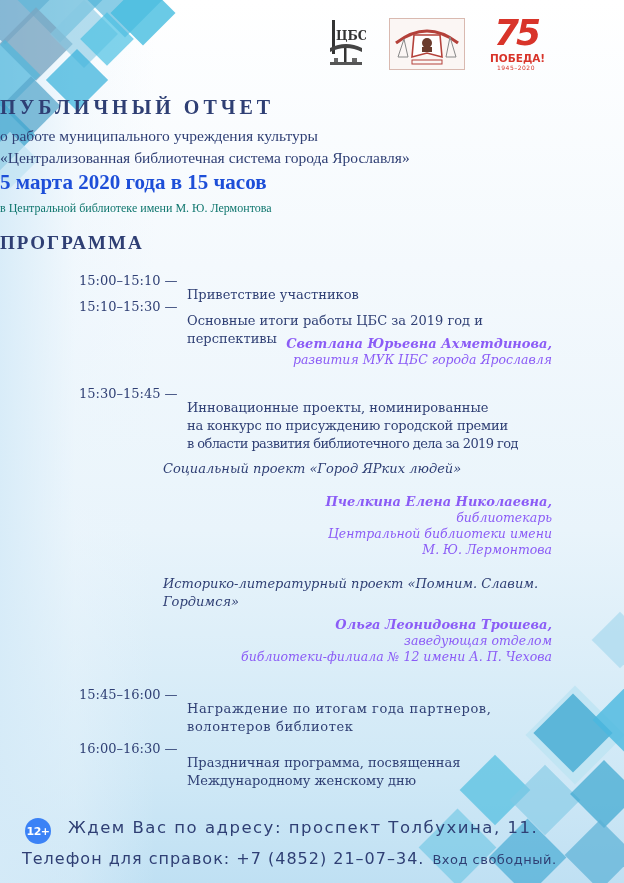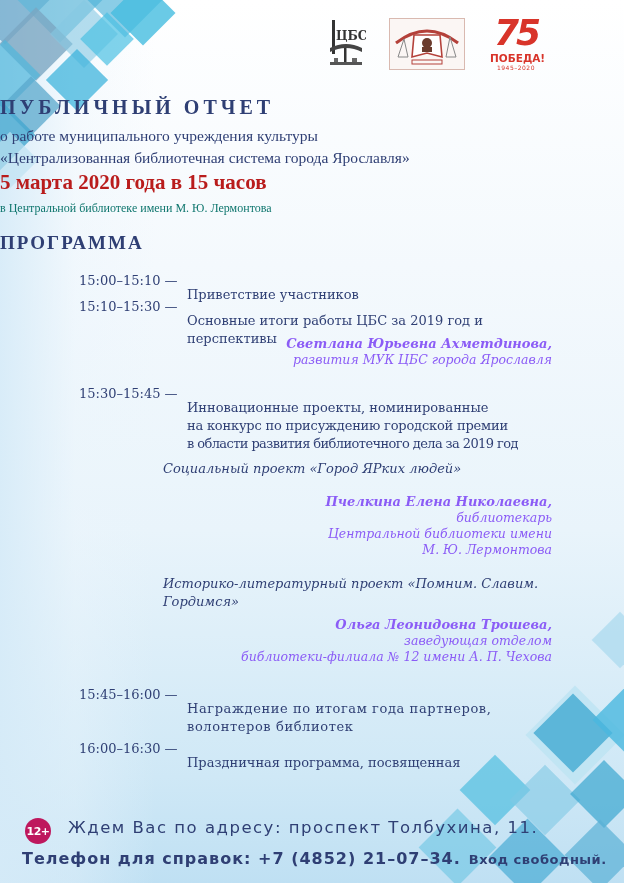--- a/index.html
+++ b/index.html
@@ -24,7 +24,7 @@
   }
   .sub1 { top: 127px; font-size: 15.5px; color: #2f3f74; }
   .sub2 { top: 149px; font-size: 15.5px; color: #2f3f74; }
-  .date { top: 170px; font-size: 21px; font-weight: bold; color: #b91c1c; }
+  .date { top: 170px; font-size: 21px; font-weight: bold; color: #1d4ed8; }
   .venue { top: 201px; font-size: 12px; color: #0f766e; }
   .program { top: 232px; font-size: 19px; font-weight: bold; letter-spacing: 2px; color: #2f3f74; }
 

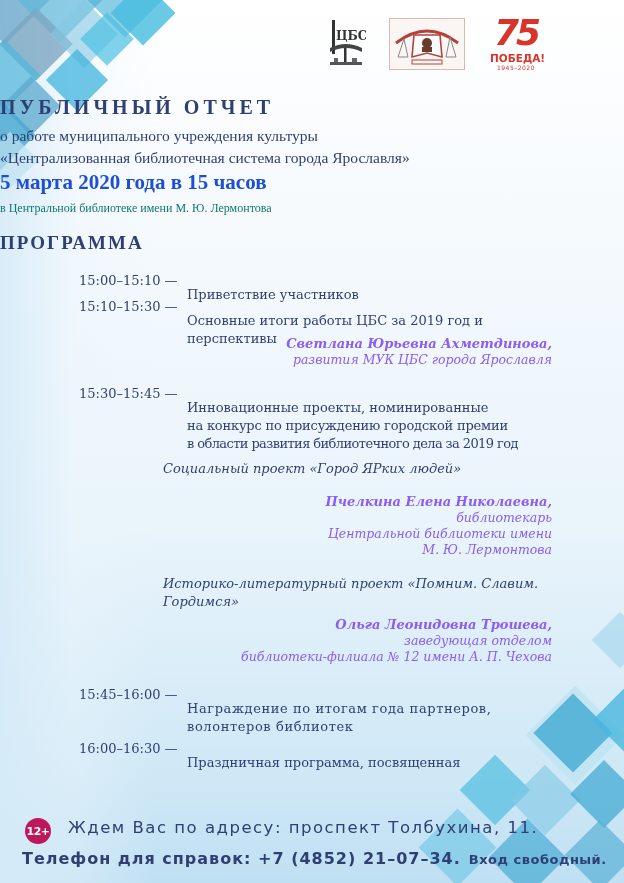--- a/index.html
+++ b/index.html
@@ -174,6 +174,7 @@
   <span class="time">16:00–16:30 —</span>
   <div class="desc">
     <div>Праздничная программа, посвященная</div>
+    <div>Международному женскому дню</div>
   </div>
 </div>
 

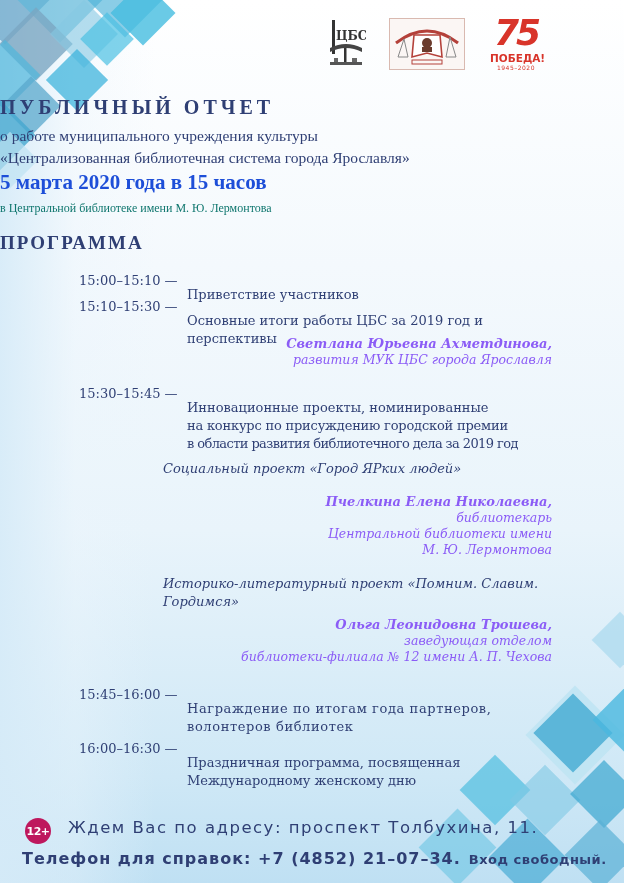--- a/index.html
+++ b/index.html
@@ -40,7 +40,7 @@
   .footer2 .free { font-size: 13px; letter-spacing: 0.5px; margin-left: 8px; }
   .age-badge {
     position: absolute; top: 818px; left: 25px; width: 26px; height: 26px; border-radius: 50%;
-    background: #be185d; color: #fff; font-family: "DejaVu Sans", sans-serif; font-size: 11px; font-weight: bold;
+    background: #3b82f6; color: #fff; font-family: "DejaVu Sans", sans-serif; font-size: 11px; font-weight: bold;
     display: flex; align-items: center; justify-content: center; letter-spacing: -0.5px;
   }
 </style>

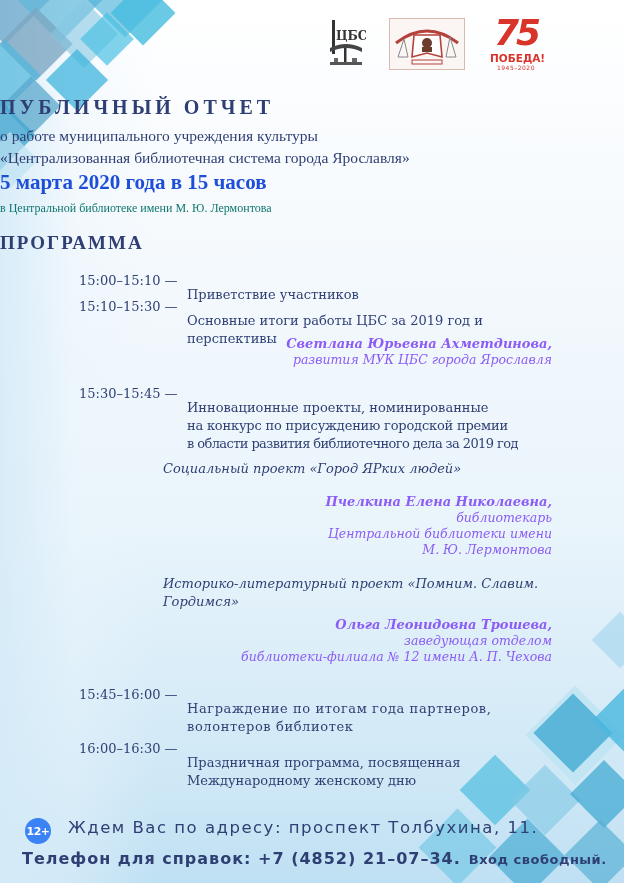--- a/index.html
+++ b/index.html
@@ -36,7 +36,7 @@
   .proj { position: absolute; left: 163px; font-style: italic; font-family: "DejaVu Serif", serif; font-size: 13px; color: #2f3f74; line-height: 18px; }
 
   .footer1 { position: absolute; top: 818px; left: 68px; font-family: "DejaVu Sans", sans-serif; font-size: 16.5px; letter-spacing: 1.5px; color: #2f3f74; white-space: nowrap; }
-  .footer2 { position: absolute; top: 849px; left: 22px; font-family: "DejaVu Sans", sans-serif; font-size: 16px; letter-spacing: 1px; color: #2f3f74; white-space: nowrap; font-weight: bold; }
+  .footer2 { position: absolute; top: 849px; left: 22px; font-family: "DejaVu Sans", sans-serif; font-size: 16px; letter-spacing: 1px; color: #2f3f74; white-space: nowrap; }
   .footer2 .free { font-size: 13px; letter-spacing: 0.5px; margin-left: 8px; }
   .age-badge {
     position: absolute; top: 818px; left: 25px; width: 26px; height: 26px; border-radius: 50%;

